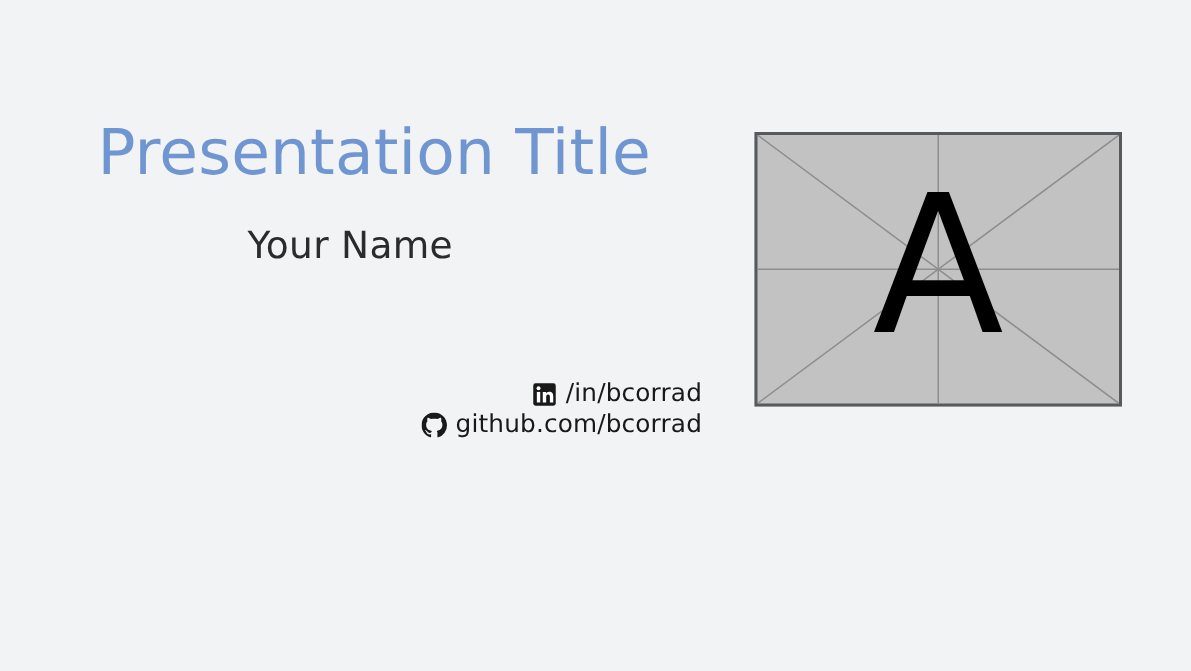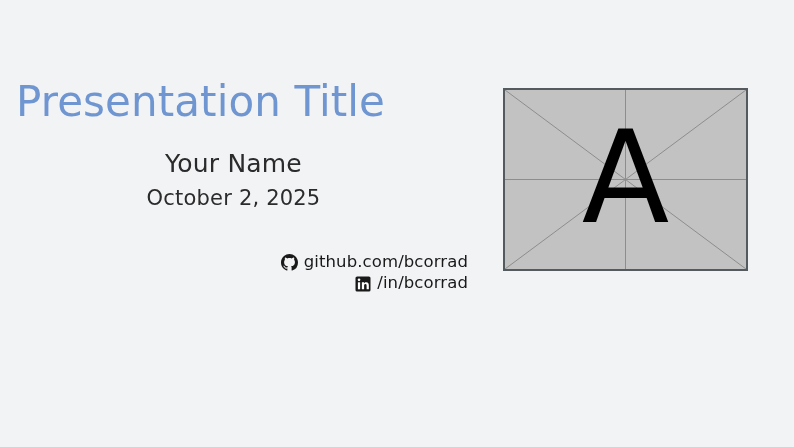--- a/index.html
+++ b/index.html
@@ -24,10 +24,11 @@
   
   #title-block {
     position: absolute;
-    left: 16px;
+    left: 0;
     top: 80px;
     width: 467px;
-    text-align: left;
+    text-align: center;
+    padding-left: 16px;
   }
   #presentation-title {
     font-family: "DejaVu Sans", sans-serif;

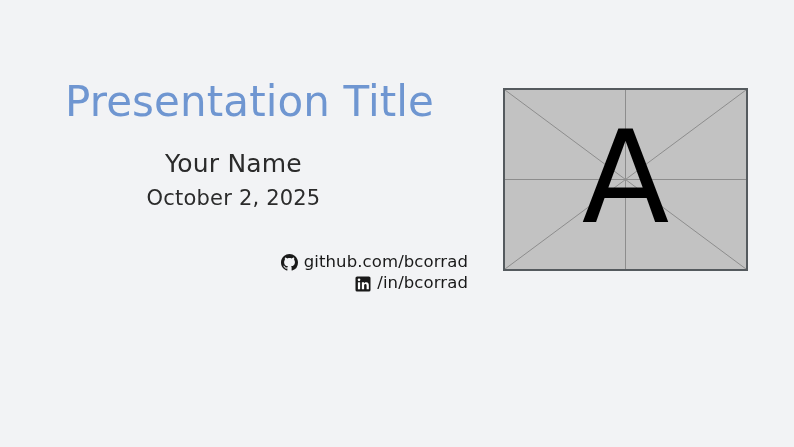--- a/index.html
+++ b/index.html
@@ -145,7 +145,6 @@
 
   <div id="meta-block">
     <div id="author-name">Your Name</div>
-    <div id="presentation-date">October 2, 2025</div>
   </div>
 
   <div id="links-block">

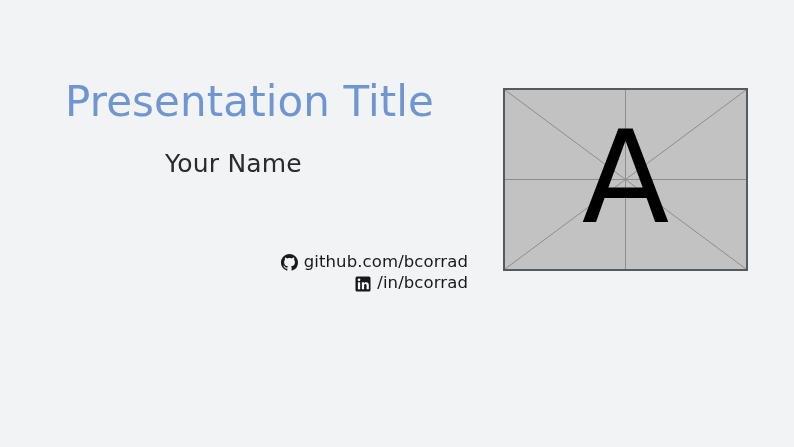--- a/index.html
+++ b/index.html
@@ -151,6 +151,20 @@
 
     <div class="link-row">
       <span class="link-icon">
+        <svg viewBox="0 0 16 16" width="16" height="16" aria-hidden="true">
+          <rect x="0.5" y="0.5" width="15" height="15" rx="1.6" fill="#191919"></rect>
+          <rect x="2.9" y="6.3" width="2.25" height="7.0" fill="#ffffff"></rect>
+          <circle cx="4.03" cy="3.85" r="1.32" fill="#ffffff"></circle>
+          <path fill="#ffffff" d="M6.85 6.3h2.15v.96h.03c.3-.55 1.03-1.13 2.12-1.13 2.27 0 2.69
+            1.44 2.69 3.32v3.85h-2.24V9.9c0-.81-.02-1.85-1.15-1.85-1.15 0-1.33.87-1.33
+            1.79v3.46H6.85V6.3z"></path>
+        </svg>
+      </span>
+      <span class="link-text">/in/bcorrad</span>
+    </div>
+
+    <div class="link-row">
+      <span class="link-icon">
         <svg viewBox="0 0 16 16" width="17" height="17" aria-hidden="true">
           <path fill="#191919" d="M8 0C3.58 0 0 3.58 0 8c0 3.54 2.29 6.53 5.47 7.59.4.07.55-.17.55-.38
             0-.19-.01-.82-.01-1.49-2.01.37-2.53-.49-2.69-.94-.09-.23-.48-.94-.82-1.13-.28-.15-.68-.52-.01-.53.63-.01
@@ -162,20 +176,6 @@
         </svg>
       </span>
       <span class="link-text">github.com/bcorrad</span>
-    </div>
-
-    <div class="link-row">
-      <span class="link-icon">
-        <svg viewBox="0 0 16 16" width="16" height="16" aria-hidden="true">
-          <rect x="0.5" y="0.5" width="15" height="15" rx="1.6" fill="#191919"></rect>
-          <rect x="2.9" y="6.3" width="2.25" height="7.0" fill="#ffffff"></rect>
-          <circle cx="4.03" cy="3.85" r="1.32" fill="#ffffff"></circle>
-          <path fill="#ffffff" d="M6.85 6.3h2.15v.96h.03c.3-.55 1.03-1.13 2.12-1.13 2.27 0 2.69
-            1.44 2.69 3.32v3.85h-2.24V9.9c0-.81-.02-1.85-1.15-1.85-1.15 0-1.33.87-1.33
-            1.79v3.46H6.85V6.3z"></path>
-        </svg>
-      </span>
-      <span class="link-text">/in/bcorrad</span>
     </div>
 
   </div>

